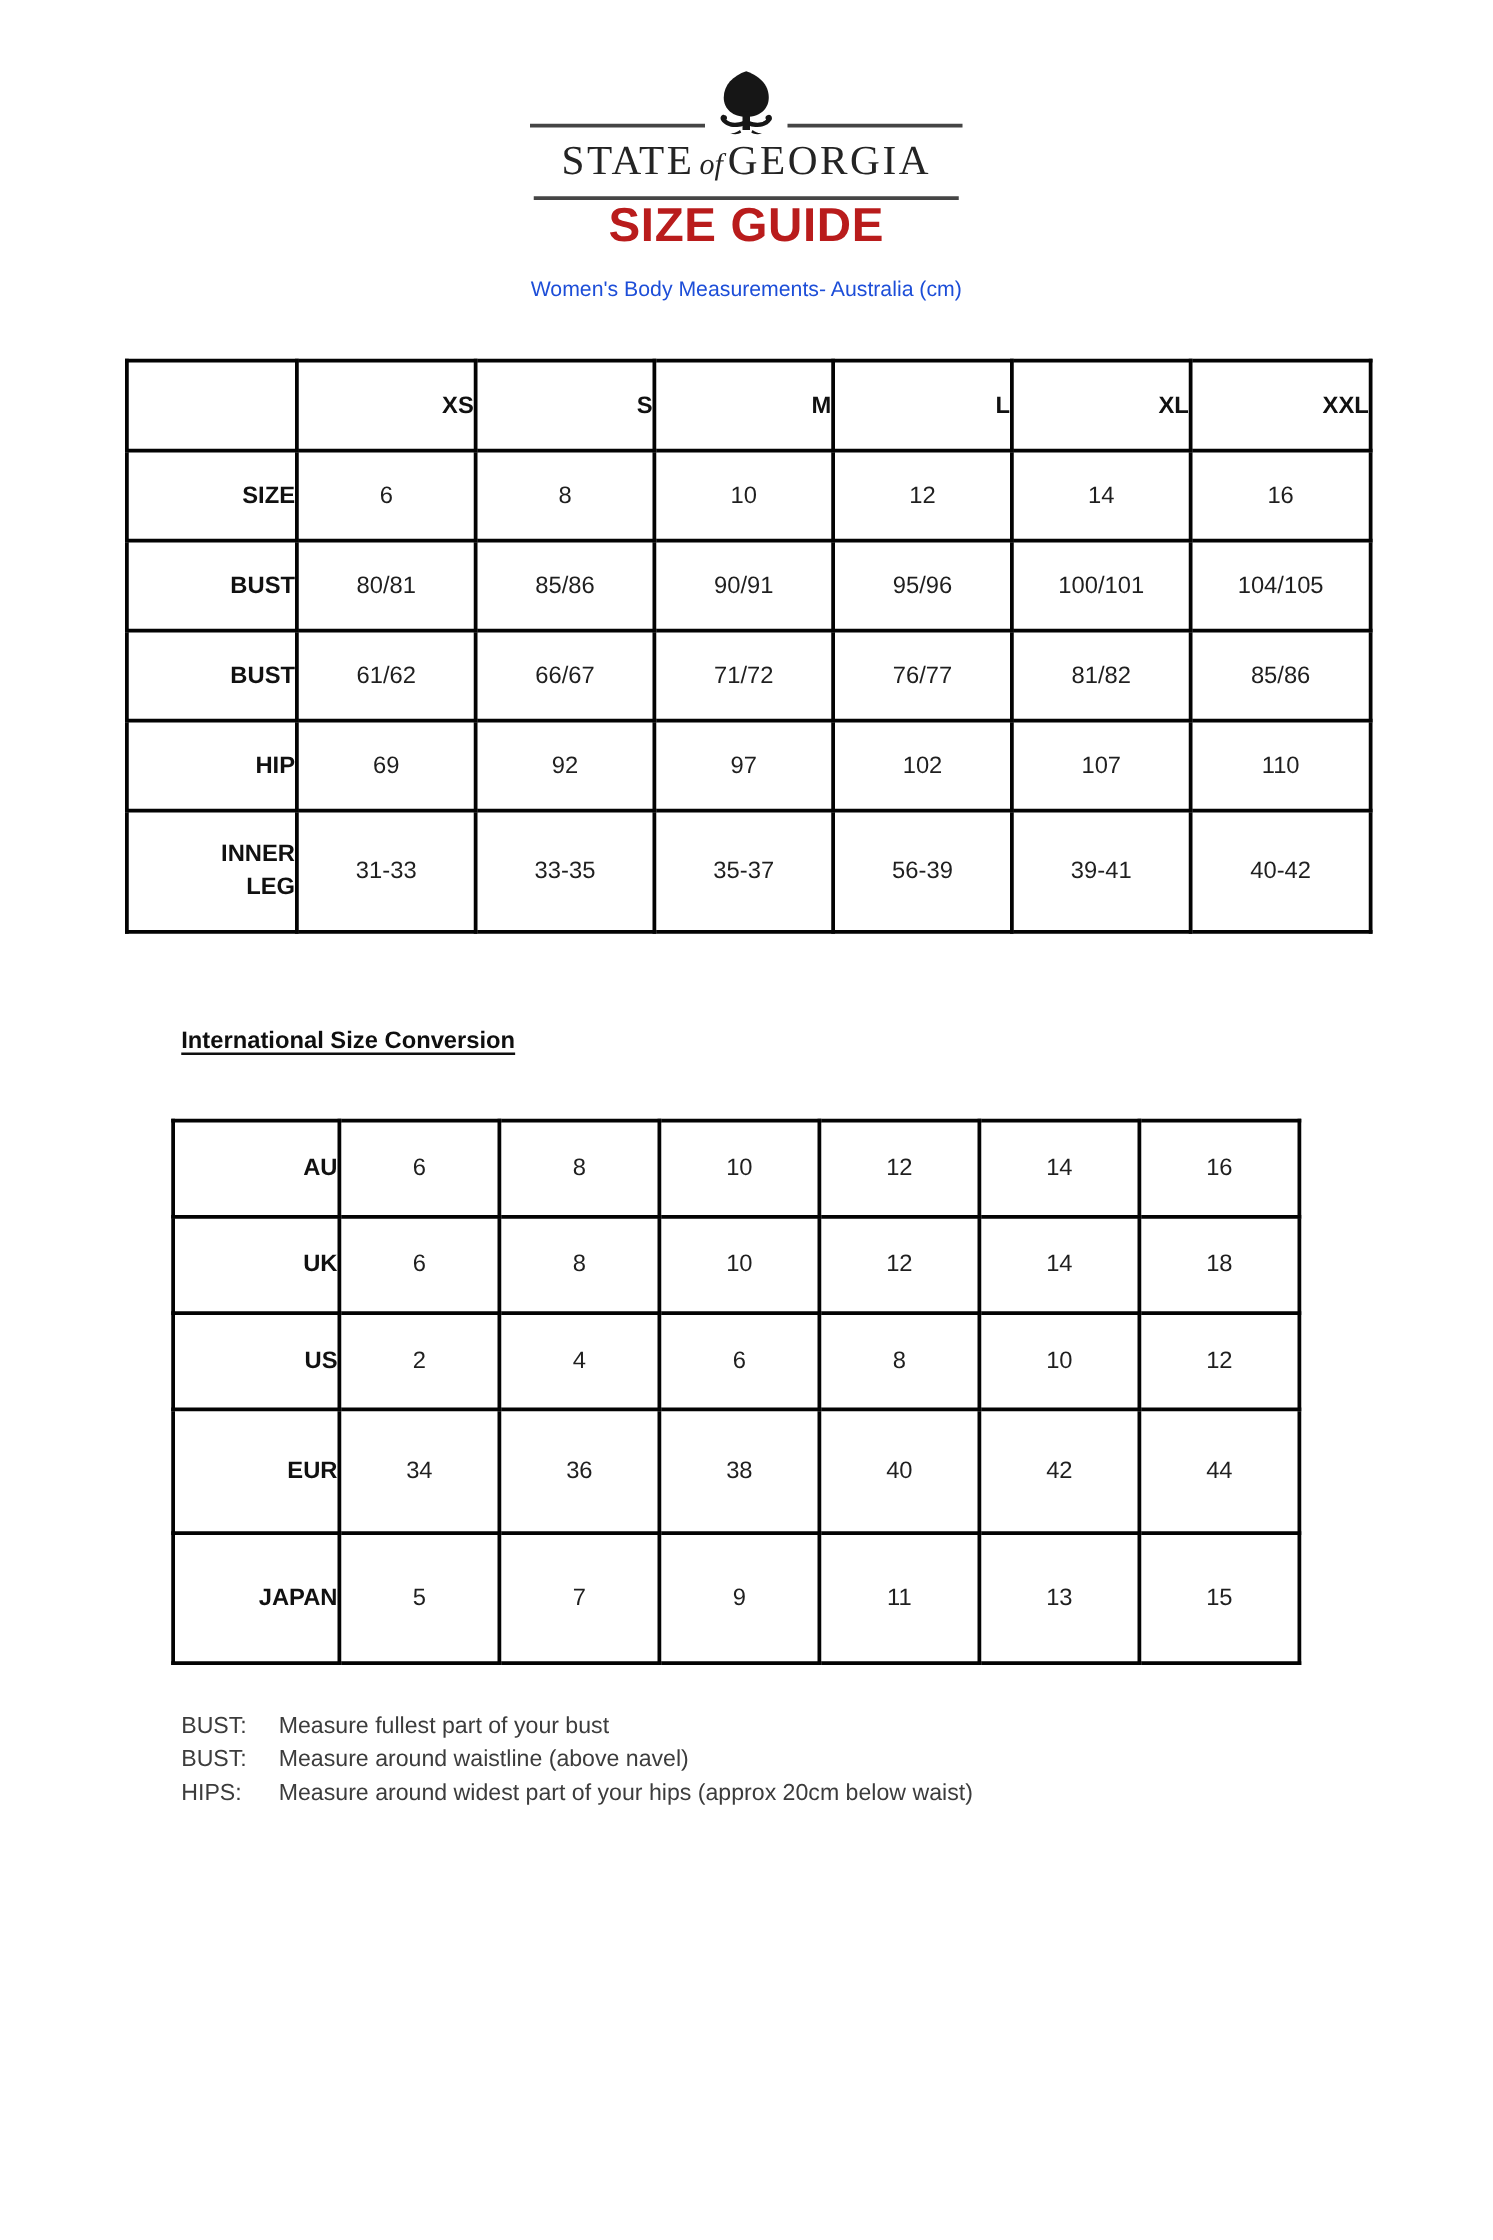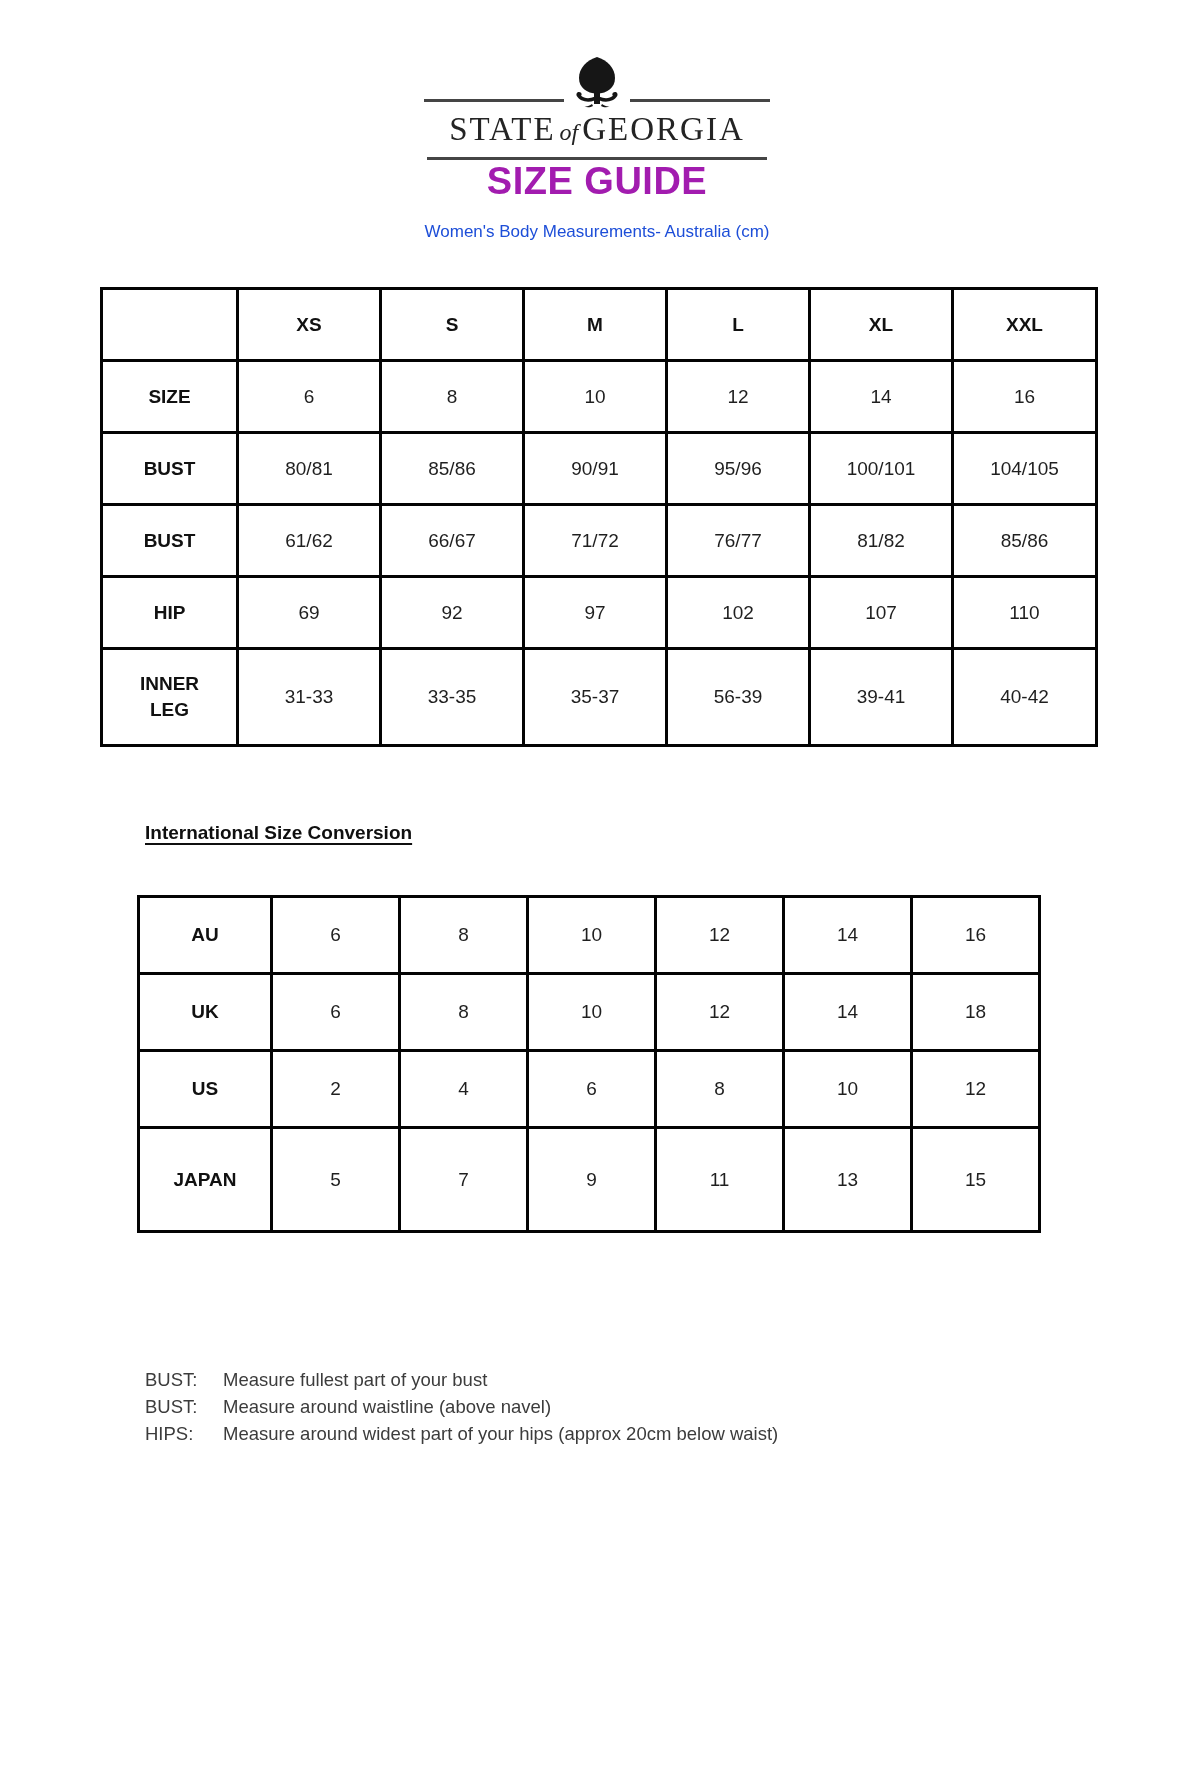--- a/index.html
+++ b/index.html
@@ -29,7 +29,7 @@
   
   .title {
     position:absolute; top:160px; left:0; width:100%;
-    text-align:center; font-size:38px; font-weight:700; color:#a21caf;
+    text-align:center; font-size:38px; font-weight:700; color:#b91c1c;
     letter-spacing:0.5px;
   }
   .subtitle {

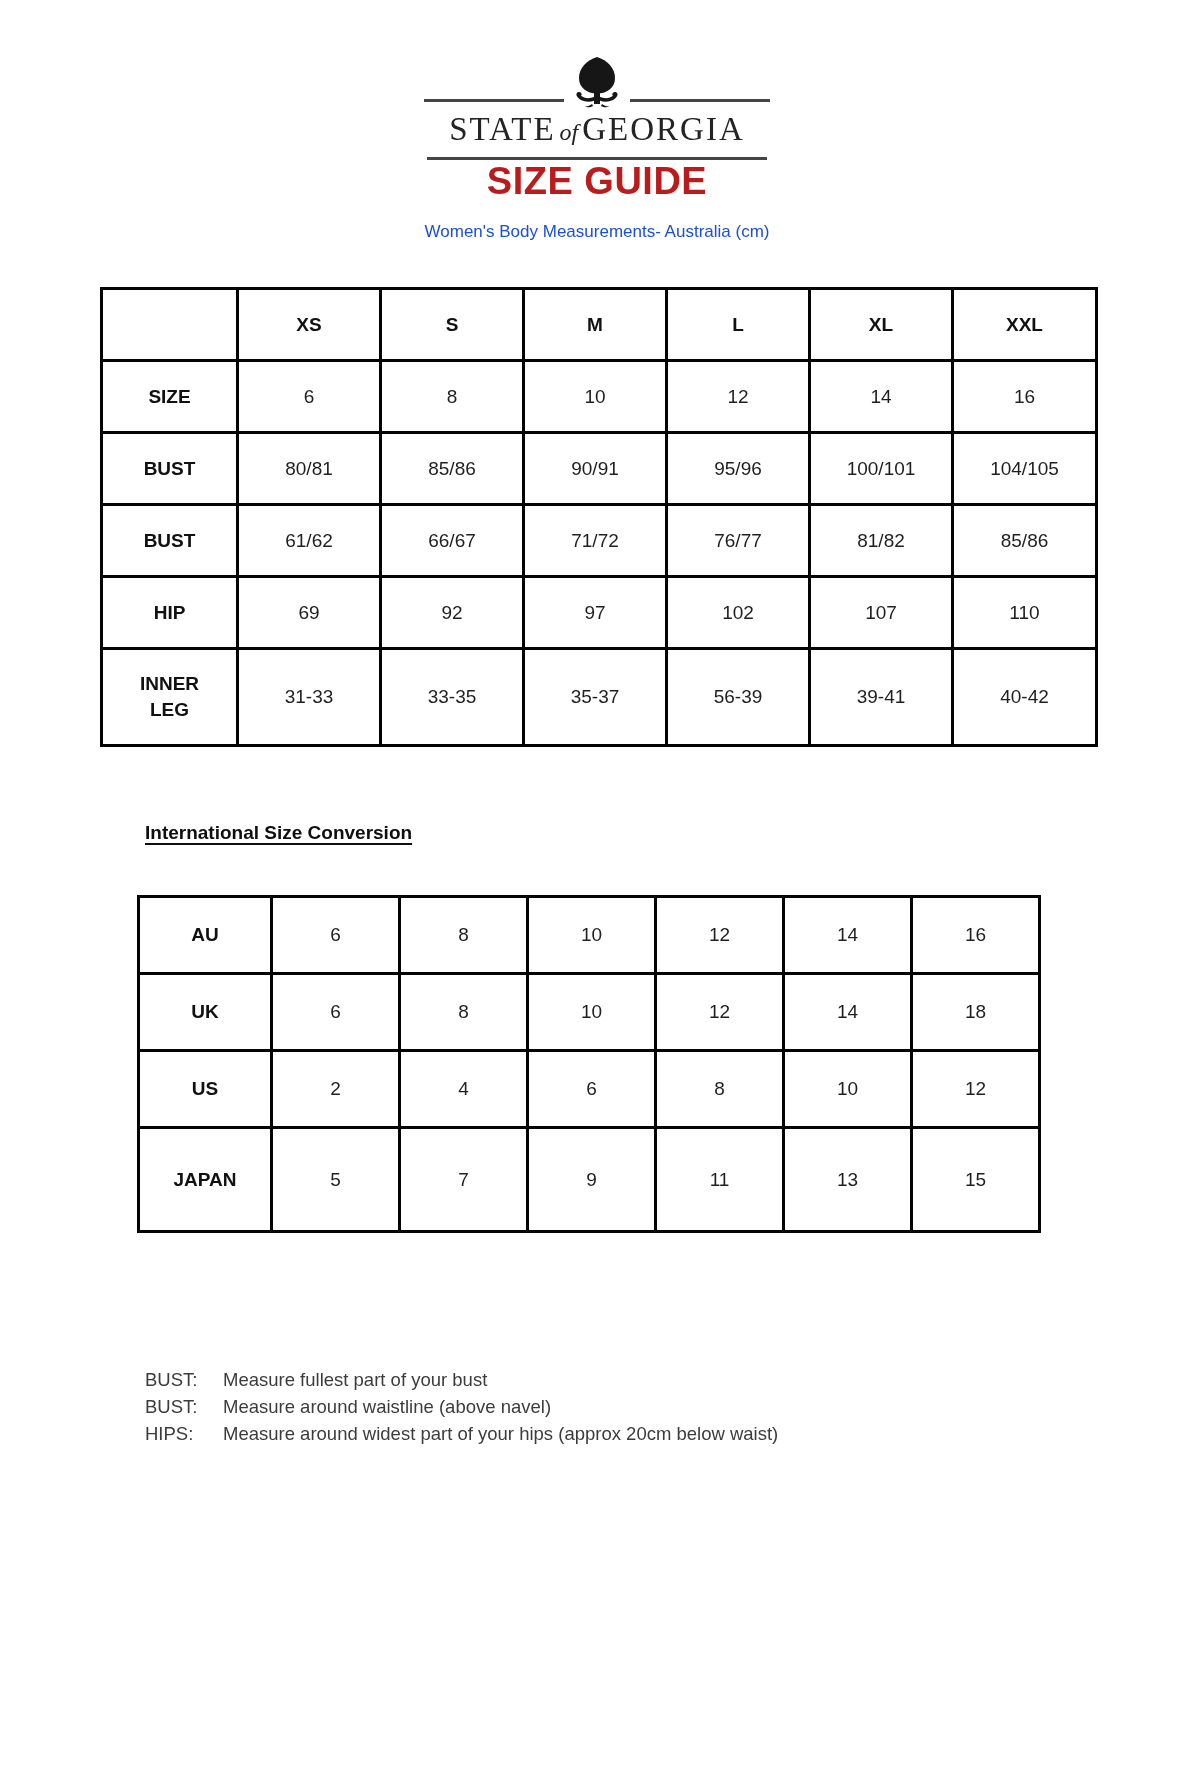--- a/index.html
+++ b/index.html
@@ -44,7 +44,7 @@
     text-align:center; vertical-align:middle;
     font-size:19px; color:#1f1f1f; font-weight:400;
   }
-  th { font-weight:700; color:#111; }
+  th { font-weight:700; color:#111;text-align:right; }
   .lblspan { display:inline-block; max-width:88px; line-height:1.35; }
 
   .t1 { position:absolute; left:100px; top:287px; width:995px; }

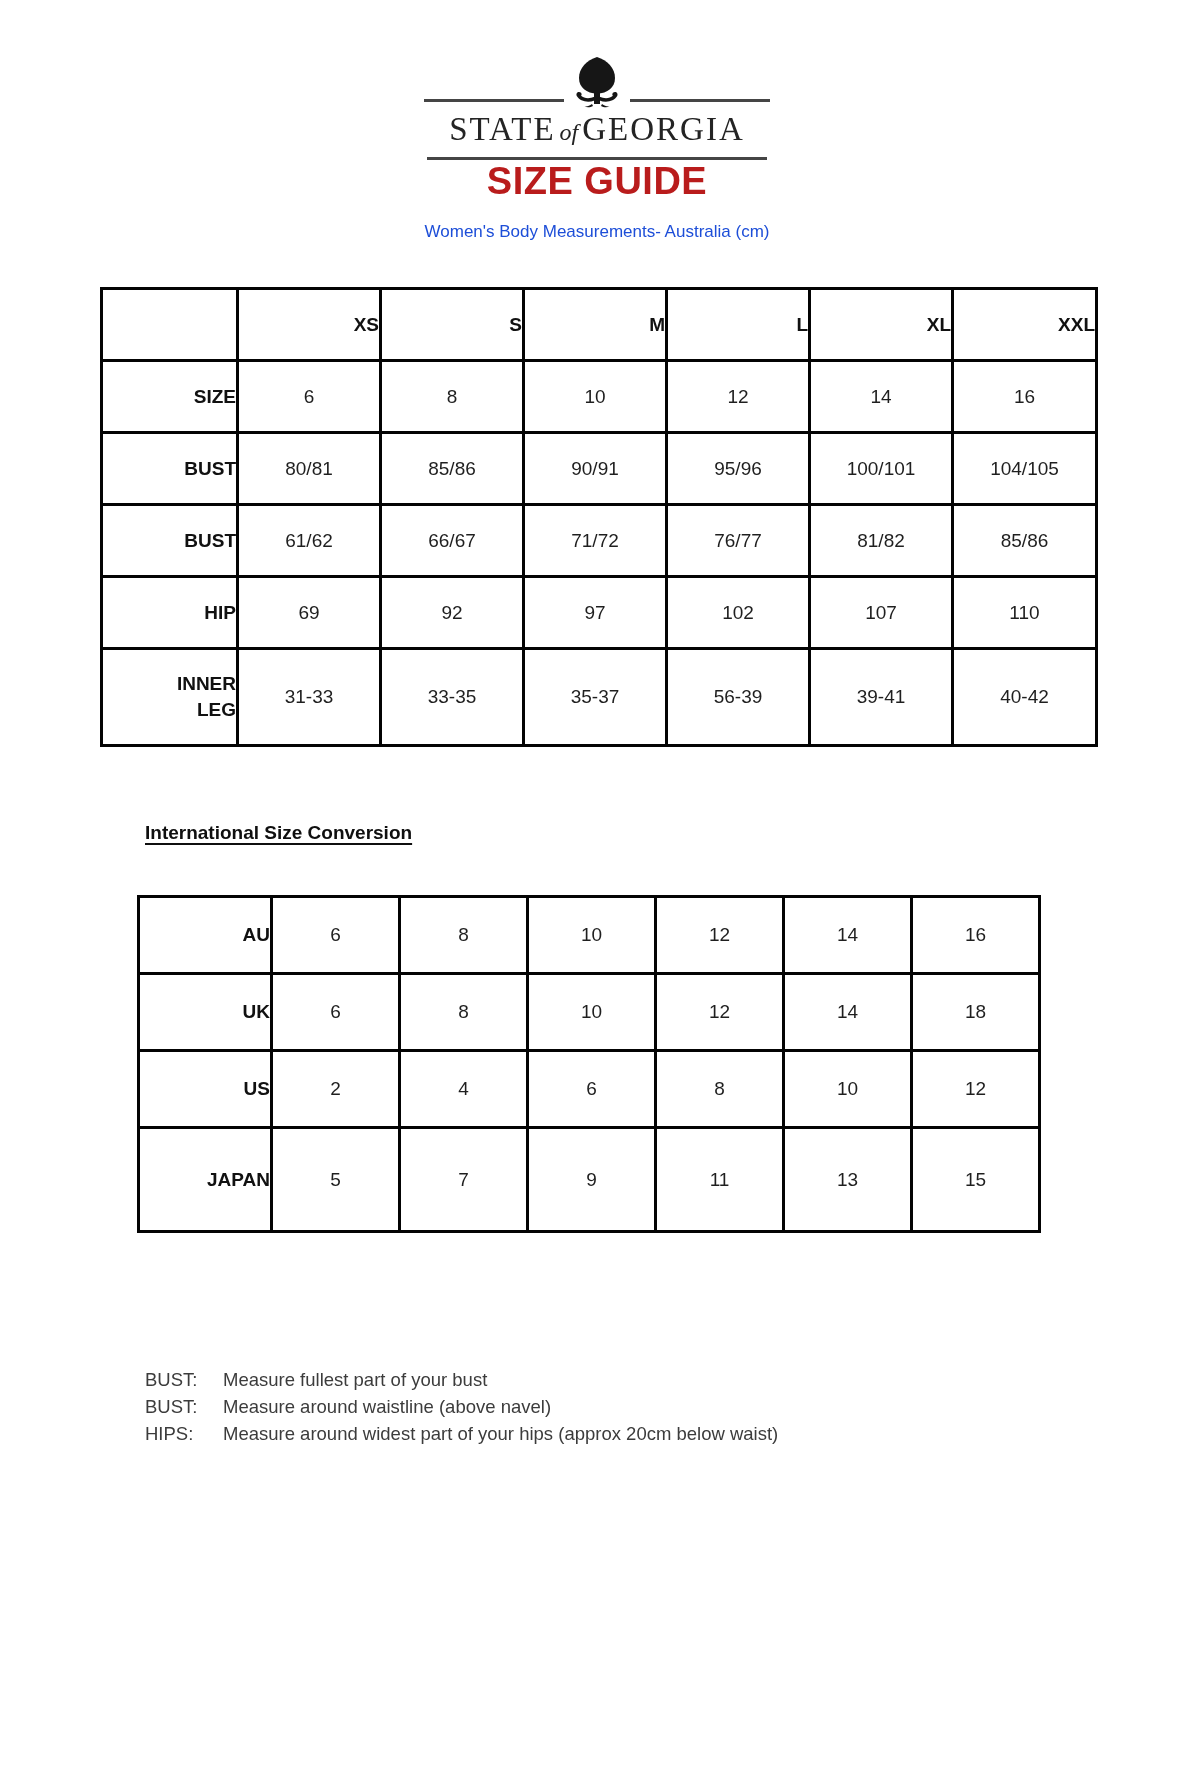--- a/index.html
+++ b/index.html
@@ -204,6 +204,15 @@
       <td>10</td>
       <td>12</td>
     </tr>
+    <tr class="tall">
+      <th><span class="lblspan">EUR</span></th>
+      <td>34</td>
+      <td>36</td>
+      <td>38</td>
+      <td>40</td>
+      <td>42</td>
+      <td>44</td>
+    </tr>
     <tr class="taller">
       <th><span class="lblspan">JAPAN</span></th>
       <td>5</td>

